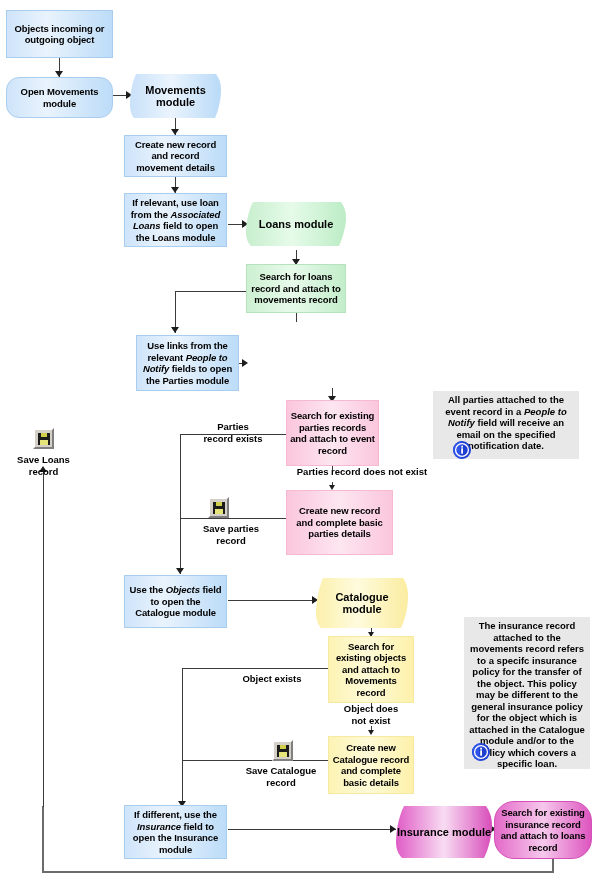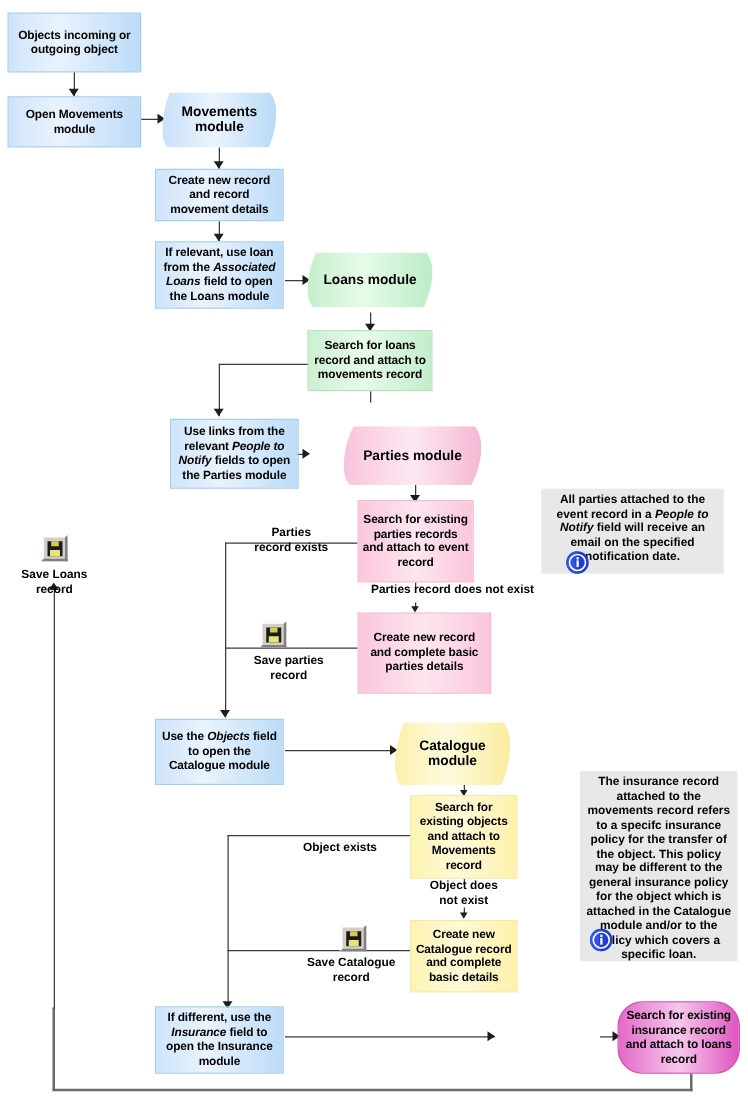--- a/index.html
+++ b/index.html
@@ -227,7 +227,7 @@
     <span class="txt">Objects incoming or outgoing object</span>
   </div>
 
-  <div class="node proc-blue" style="left:6px;top:77px;width:107px;height:41px;">
+  <div class="node proc-blue" style="left:6px;top:77px;width:107px;height:41px;border-radius:13px;">
     <span class="txt">Open Movements module</span>
   </div>
 

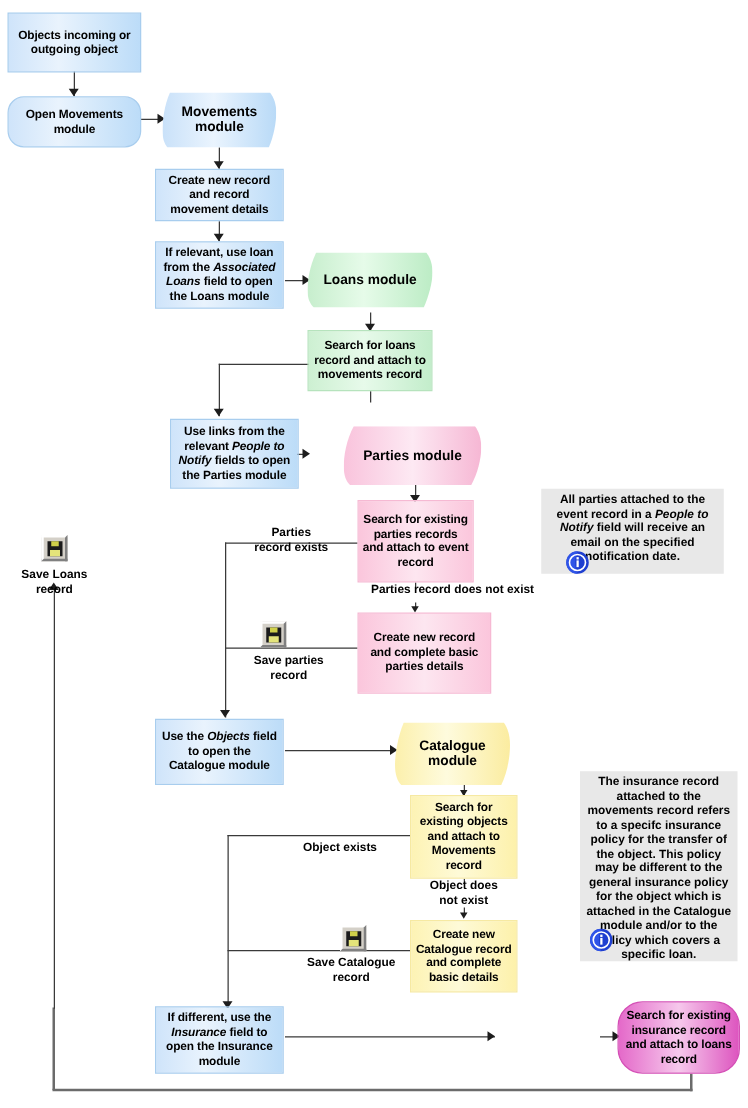--- a/index.html
+++ b/index.html
@@ -279,19 +279,6 @@
     </span>
   </div>
 
-  <div class="flag" style="left:275px;top:341px;width:110px;height:47px;">
-    <svg class="wave" viewBox="0 0 110 47" preserveAspectRatio="none">
-      <defs>
-        <linearGradient id="gPinkW" x1="0" y1="0" x2="1" y2="0">
-          <stop offset="0%" stop-color="#f9c3dc"></stop>
-            <stop offset="50%" stop-color="#fde9f3"></stop>
-            <stop offset="100%" stop-color="#f6b7d4"></stop>
-        </linearGradient>
-      </defs>
-      <path d="M8,0 C2,11 0,24 0,32 C0,40 2,44 5,47 L102,47 C107,38 110,26 110,17 C110,10 108,4 105,0 Z" fill="url(#gPinkW)"></path>
-    </svg>
-    <span class="txt">Parties module</span>
-  </div>
 
   <div class="node proc-pink" style="left:286px;top:400px;width:93px;height:66px;">
     <span class="txt">Search for existing parties records and attach to event record</span>

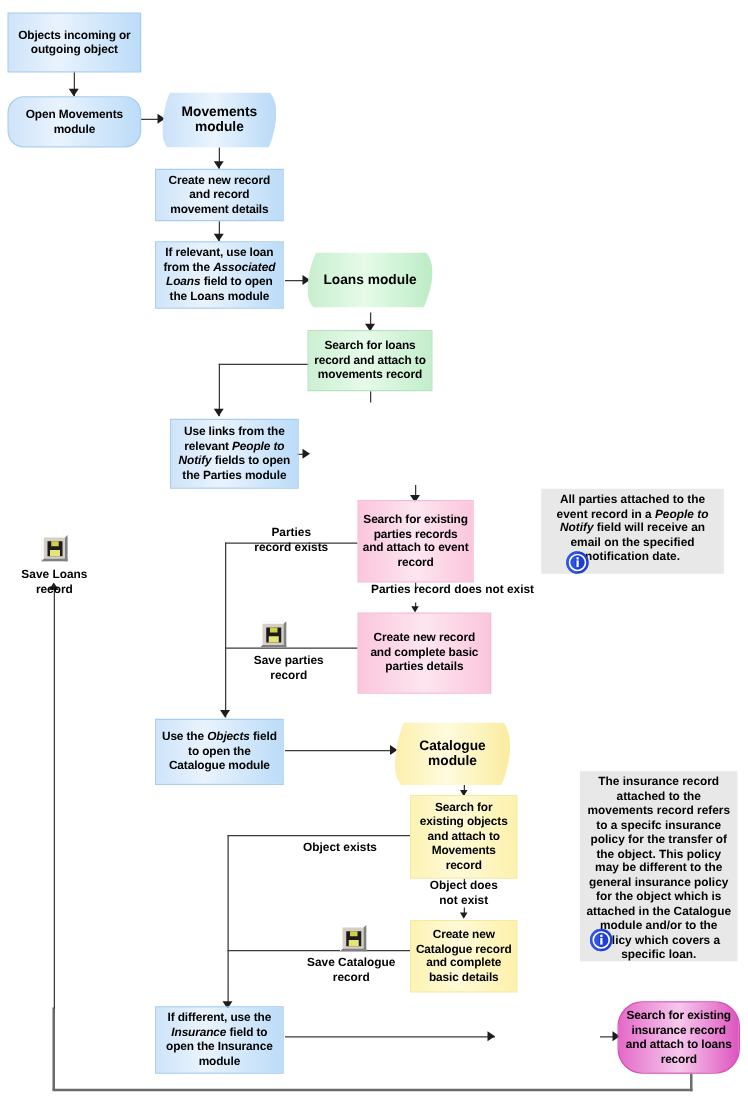--- a/index.html
+++ b/index.html
@@ -322,6 +322,19 @@
     </span>
   </div>
 
+  <div class="flag" style="left:396px;top:806px;width:96px;height:52px;">
+    <svg class="wave" viewBox="0 0 96 52" preserveAspectRatio="none">
+      <defs>
+        <linearGradient id="gMagW" x1="0" y1="0" x2="1" y2="0">
+          <stop offset="0%" stop-color="#e05cc6"></stop>
+            <stop offset="50%" stop-color="#f8dcf2"></stop>
+            <stop offset="100%" stop-color="#d84dbb"></stop>
+        </linearGradient>
+      </defs>
+      <path d="M8,0 C2,12 0,27 0,36 C0,44 3,49 6,52 L88,52 C93,42 96,28 96,19 C96,11 93,4 90,0 Z" fill="url(#gMagW)"></path>
+    </svg>
+    <span class="txt">Insurance module</span>
+  </div>
 
   <div class="node proc-magenta" style="left:494px;top:801px;width:98px;height:58px;border-radius:20px;">
     <span class="txt">Search for existing insurance record and attach to  loans record</span>

